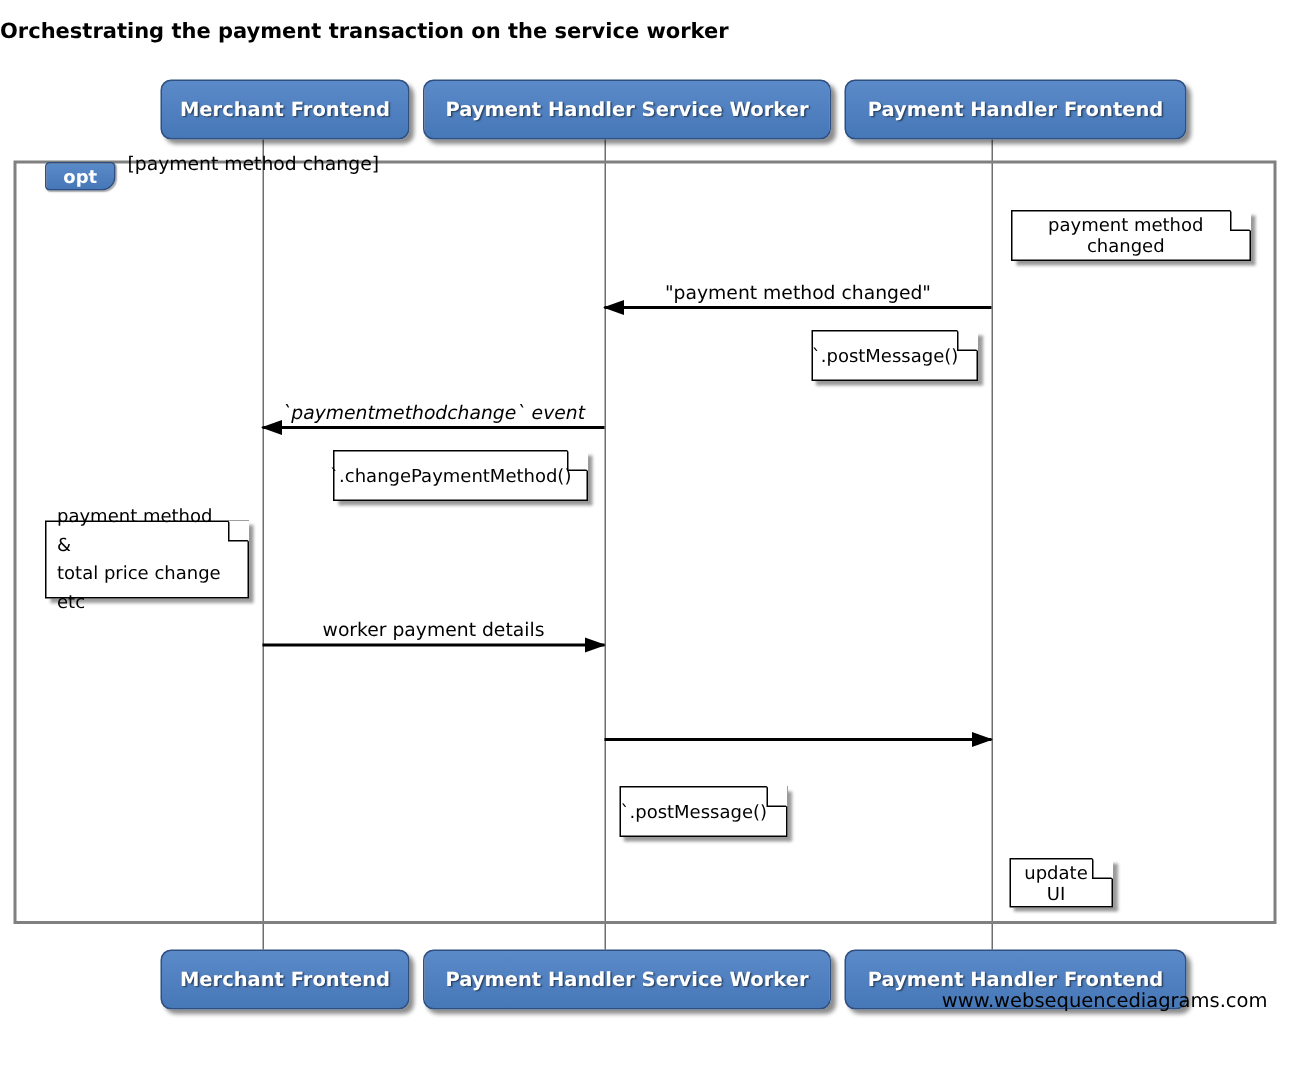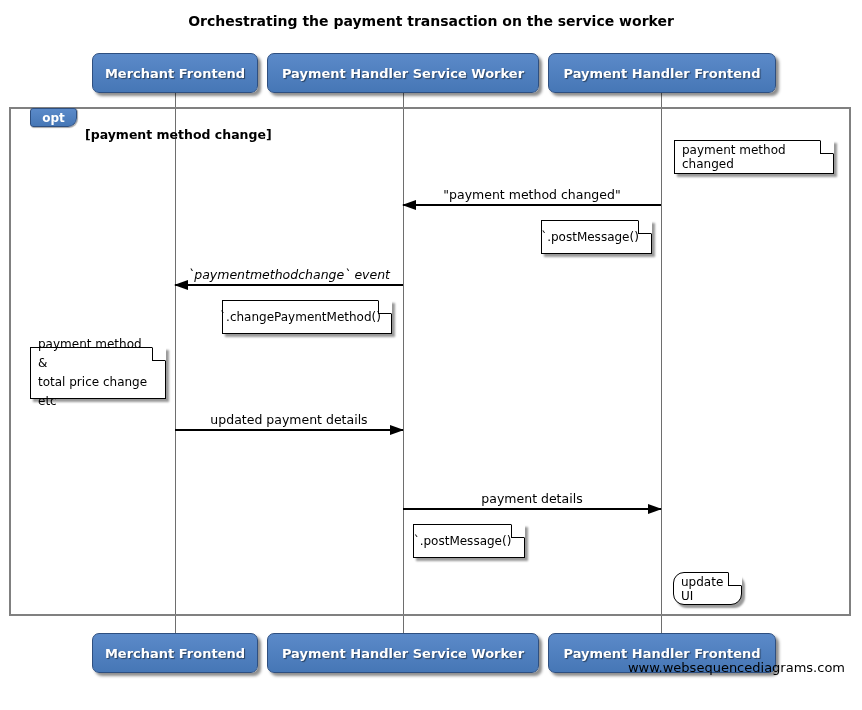--- a/index.html
+++ b/index.html
@@ -9,7 +9,7 @@
     overflow:hidden;
   }
   .title {
-    position:absolute; left:0; top:13px; width:862px; text-align:center;
+    position:absolute; left:0; top:13px; width:862px; text-align:left;
     font-size:14px; font-weight:bold;
   }
   .actor {

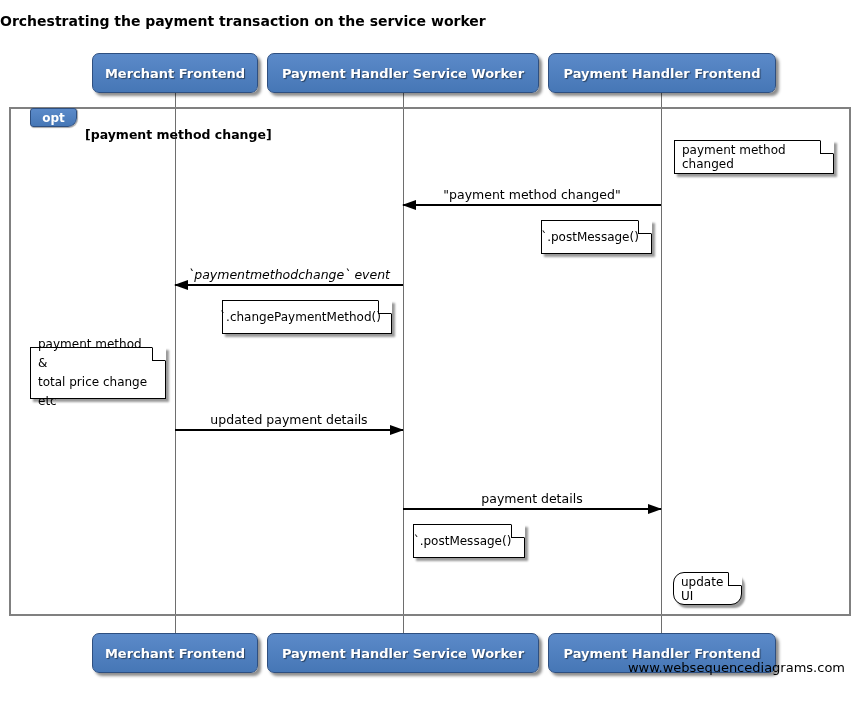--- a/index.html
+++ b/index.html
@@ -20,6 +20,7 @@
     color:#fff; font-size:13px; font-weight:bold;
     display:flex; align-items:center; justify-content:center;
     text-shadow:1px 1px 1px rgba(0,0,0,0.5);
+    margin-left:15px;
   }
   .lifeline { position:absolute; width:1px; background:#6e6e6e; }
   .opt-frame {

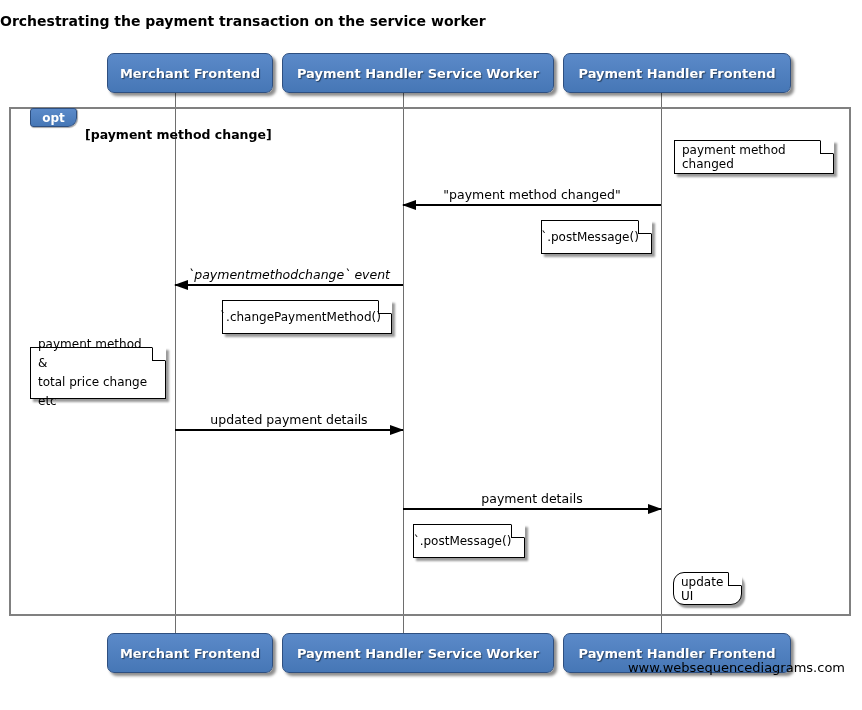--- a/index.html
+++ b/index.html
@@ -37,7 +37,7 @@
     margin-left:20px;
   }
   .opt-cond {
-    position:absolute; left:85px; top:127px; font-size:12.5px; font-weight:bold;
+    position:absolute; left:85px; top:101px; font-size:12.5px; font-weight:normal;
   }
   .note {
     position:absolute; box-sizing:border-box; background:#fff;

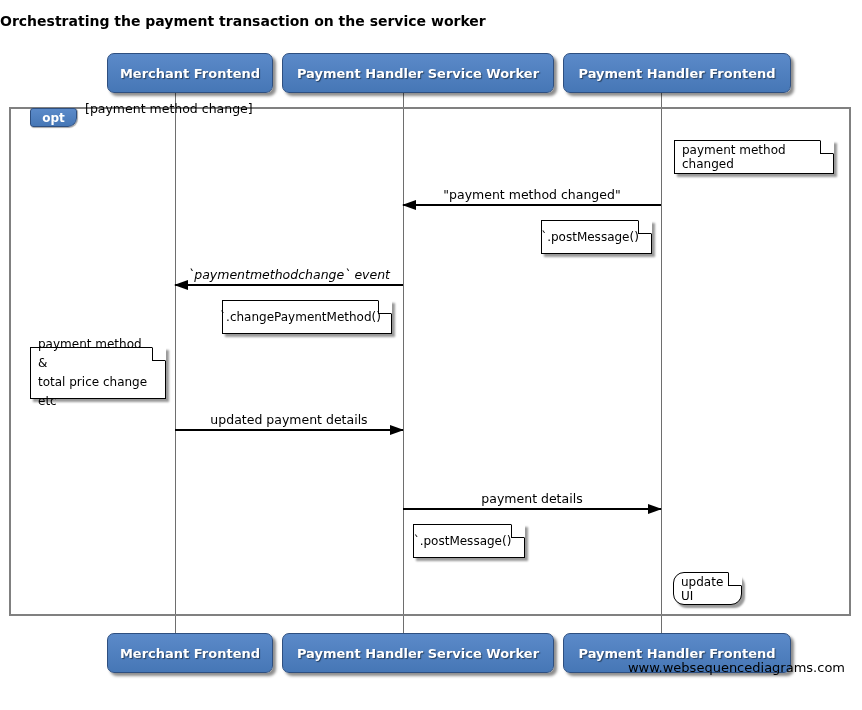--- a/index.html
+++ b/index.html
@@ -43,7 +43,7 @@
     position:absolute; box-sizing:border-box; background:#fff;
     border:1px solid #000; box-shadow:3px 3px 2px rgba(0,0,0,0.4);
     font-size:12px; display:flex; align-items:center; justify-content:center;
-    text-align:left; padding:2px 14px 2px 7px;
+    text-align:center; padding:2px 14px 2px 7px;
   }
   .note::before {
     content:""; position:absolute; top:-1px; right:-1px; width:0; height:0;

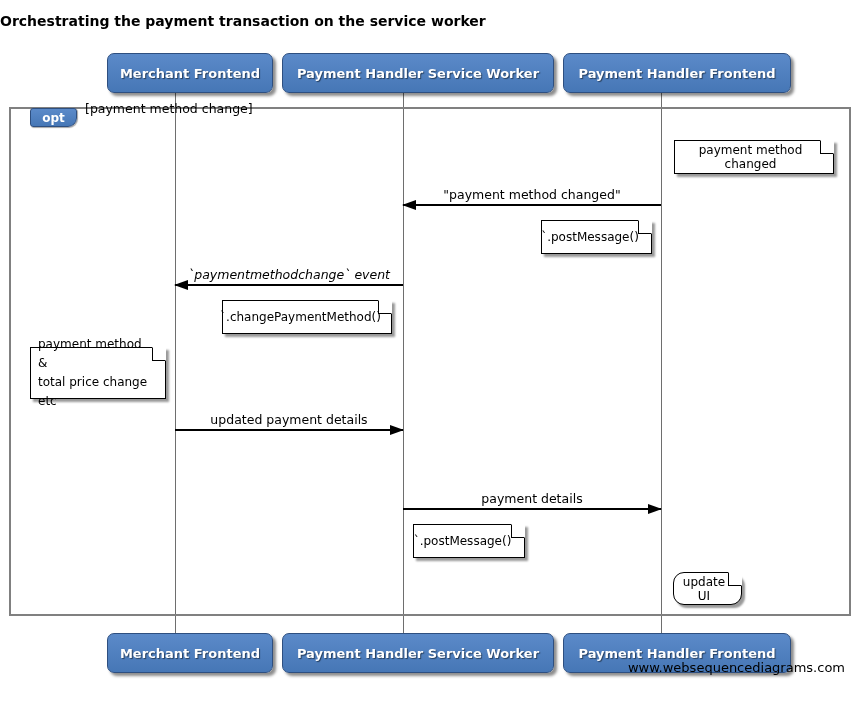--- a/index.html
+++ b/index.html
@@ -118,7 +118,7 @@
 total price change etc</div>
 
   <div class="msg to-right" style="left:175px; top:412px; width:228px;">
-    <span class="msg-label">updated payment details</span>
+    <span class="msg-label">worker payment details</span>
     <div class="msg-line">
       <span class="head"></span>
     </div>

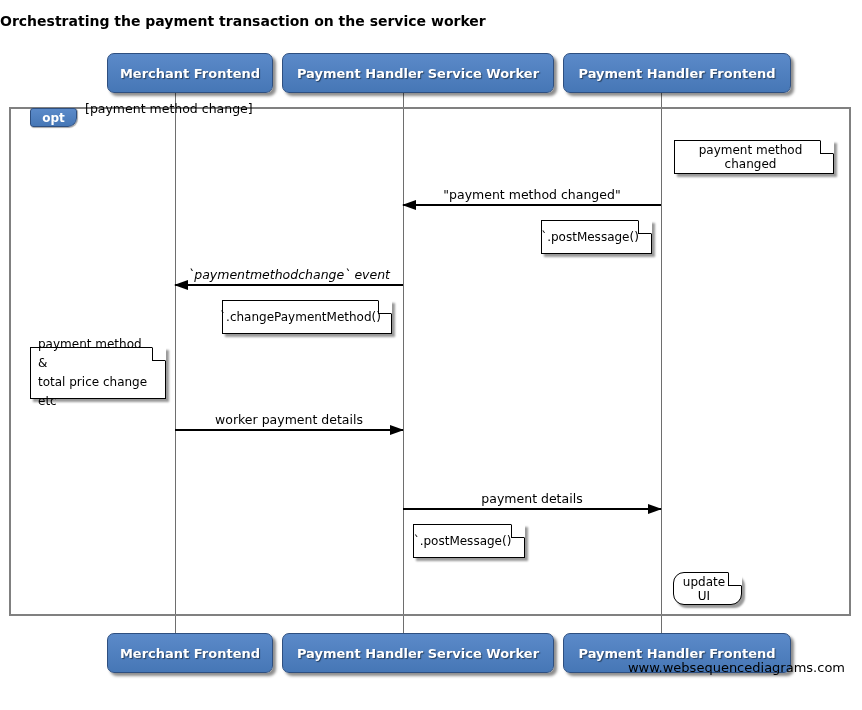--- a/index.html
+++ b/index.html
@@ -126,7 +126,6 @@
 
 
   <div class="msg to-right" style="left:403px; top:491px; width:258px;">
-    <span class="msg-label">payment details</span>
     <div class="msg-line">
       <span class="head"></span>
     </div>

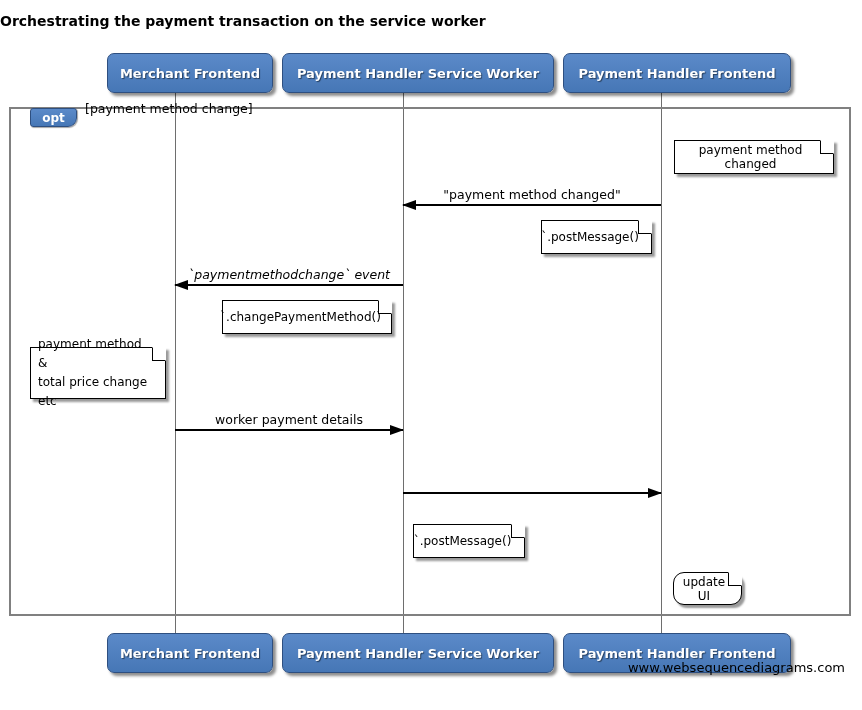--- a/index.html
+++ b/index.html
@@ -133,7 +133,7 @@
 
   <div class="note" style="left:413px; top:524px; width:112px; height:34px;">`.postMessage()`</div>
 
-  <div class="note" style="left:673px; top:572px; width:69px; height:33px;border-radius:11px;">update UI</div>
+  <div class="note" style="left:673px; top:572px; width:69px; height:33px;">update UI</div>
 
   <div class="actor" style="left:92px;  top:633px; width:166px;">Merchant Frontend</div>
   <div class="actor" style="left:267px; top:633px; width:272px;">Payment Handler Service Worker</div>

